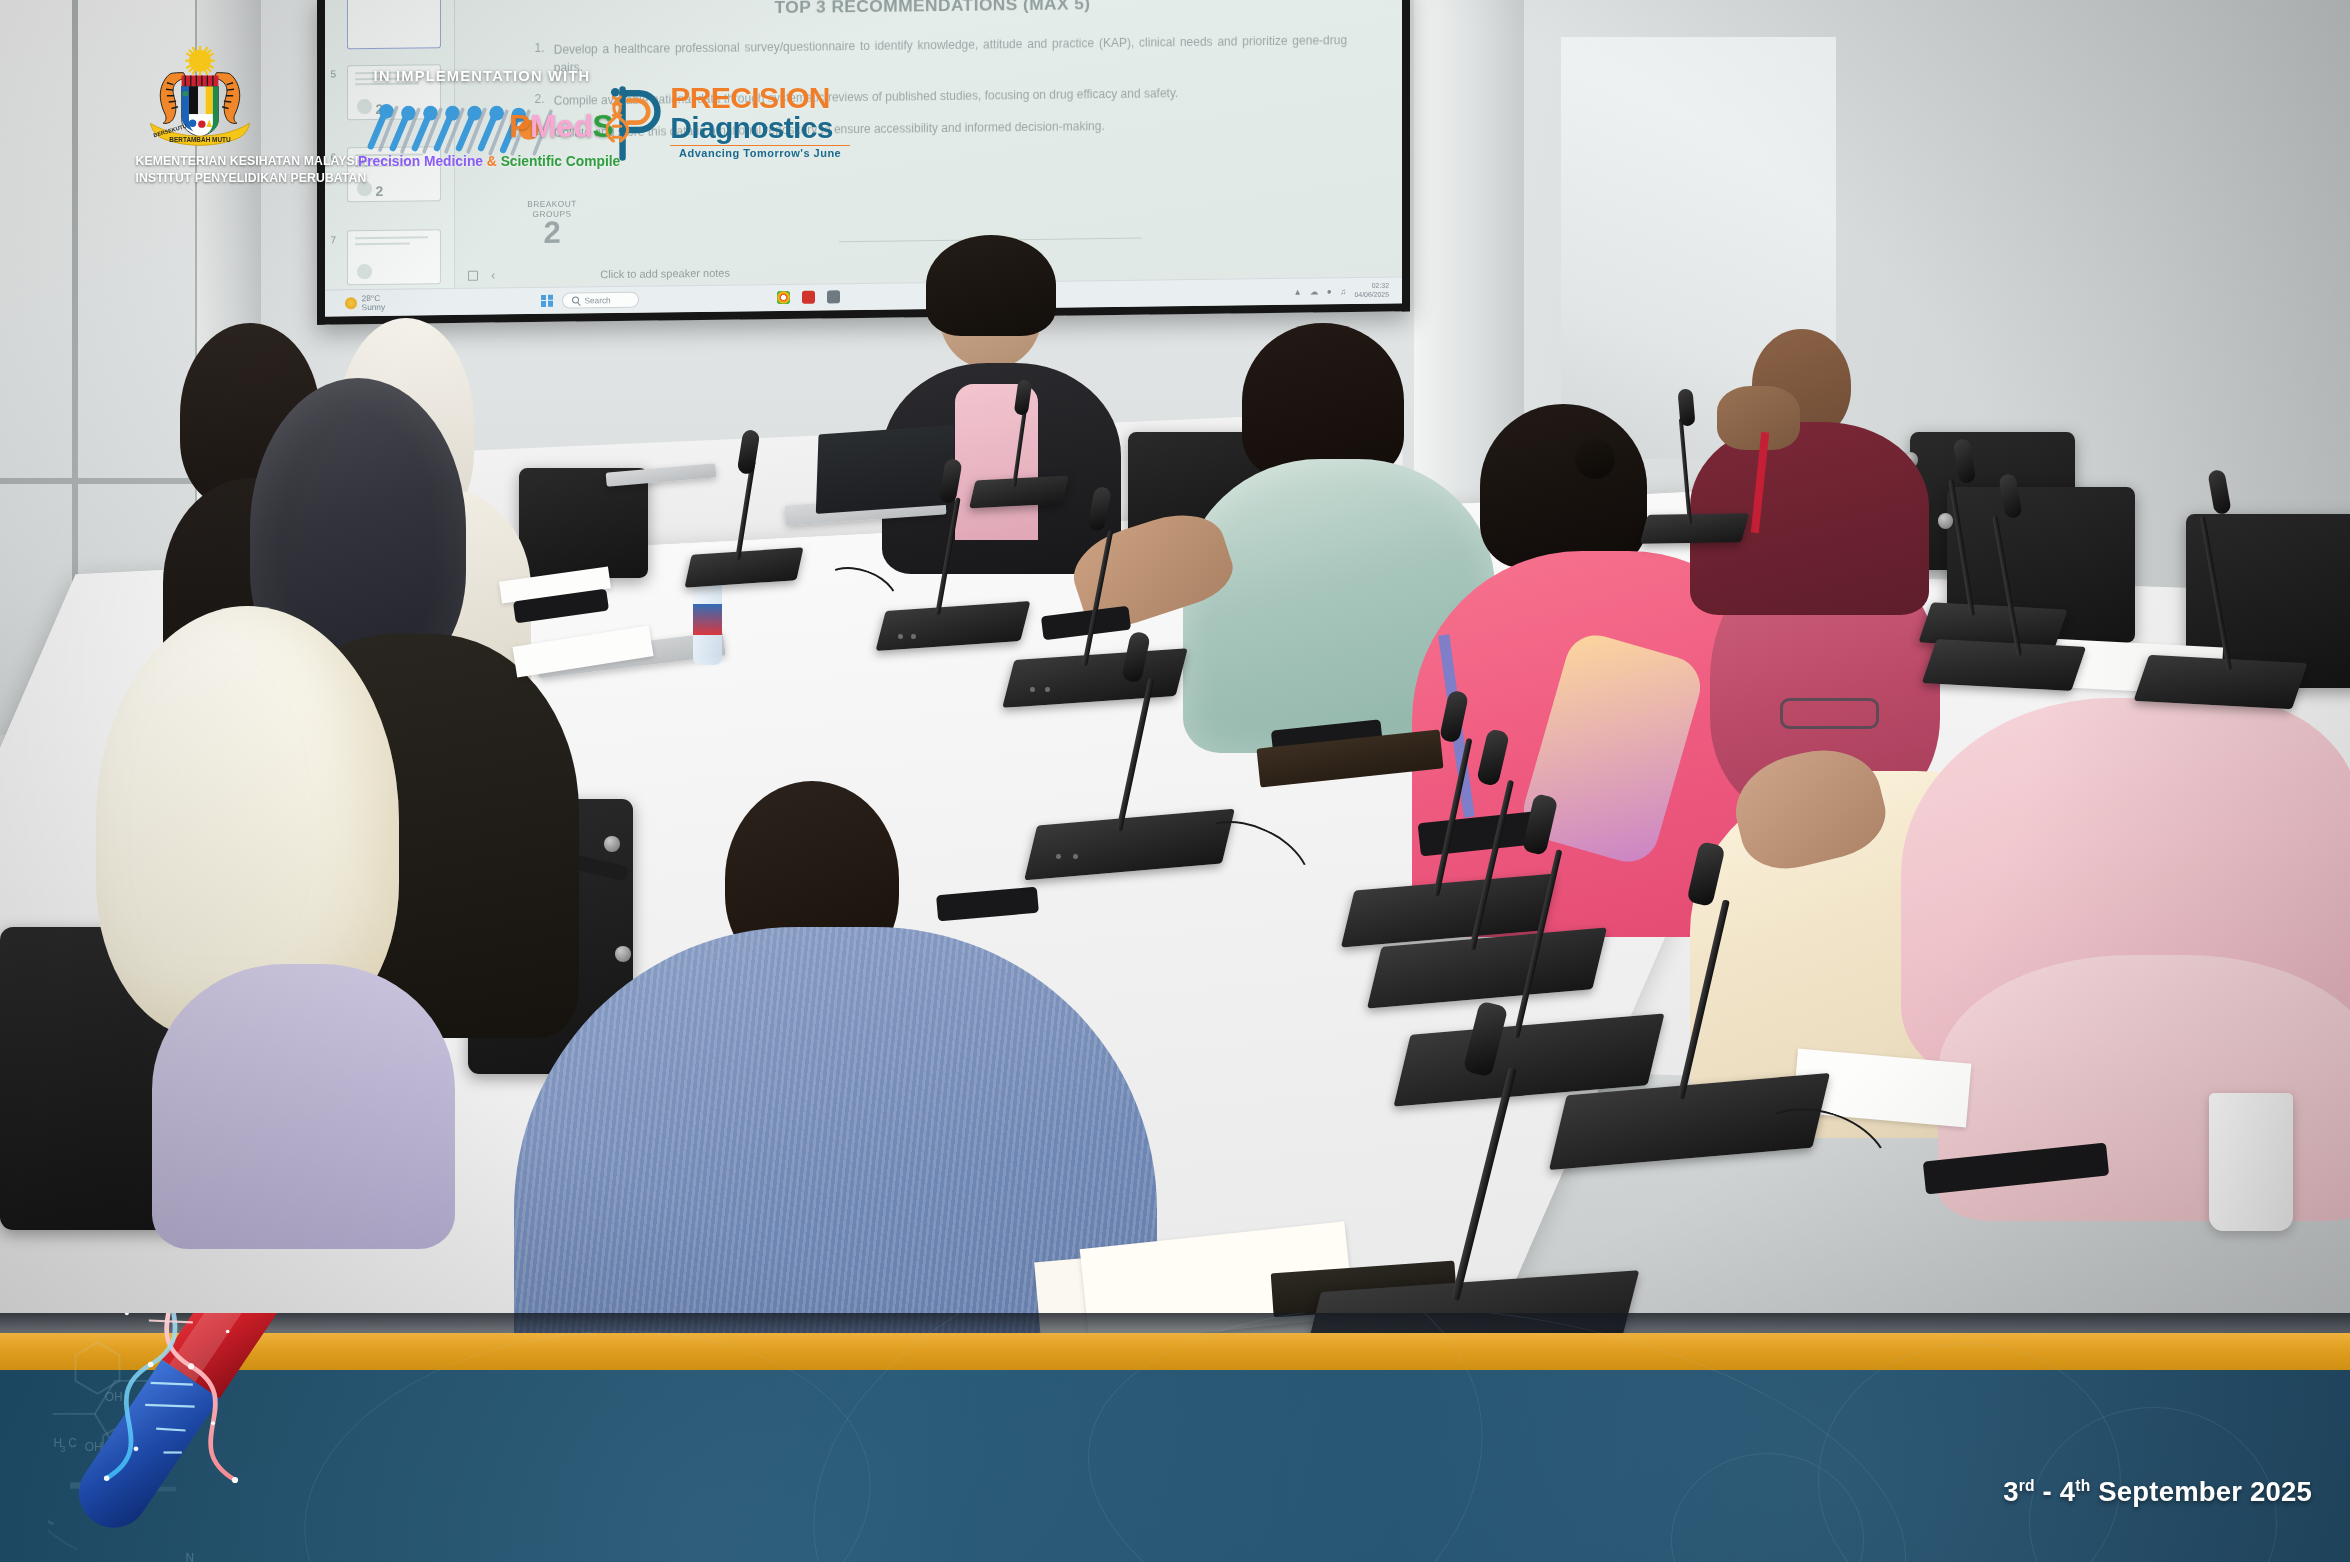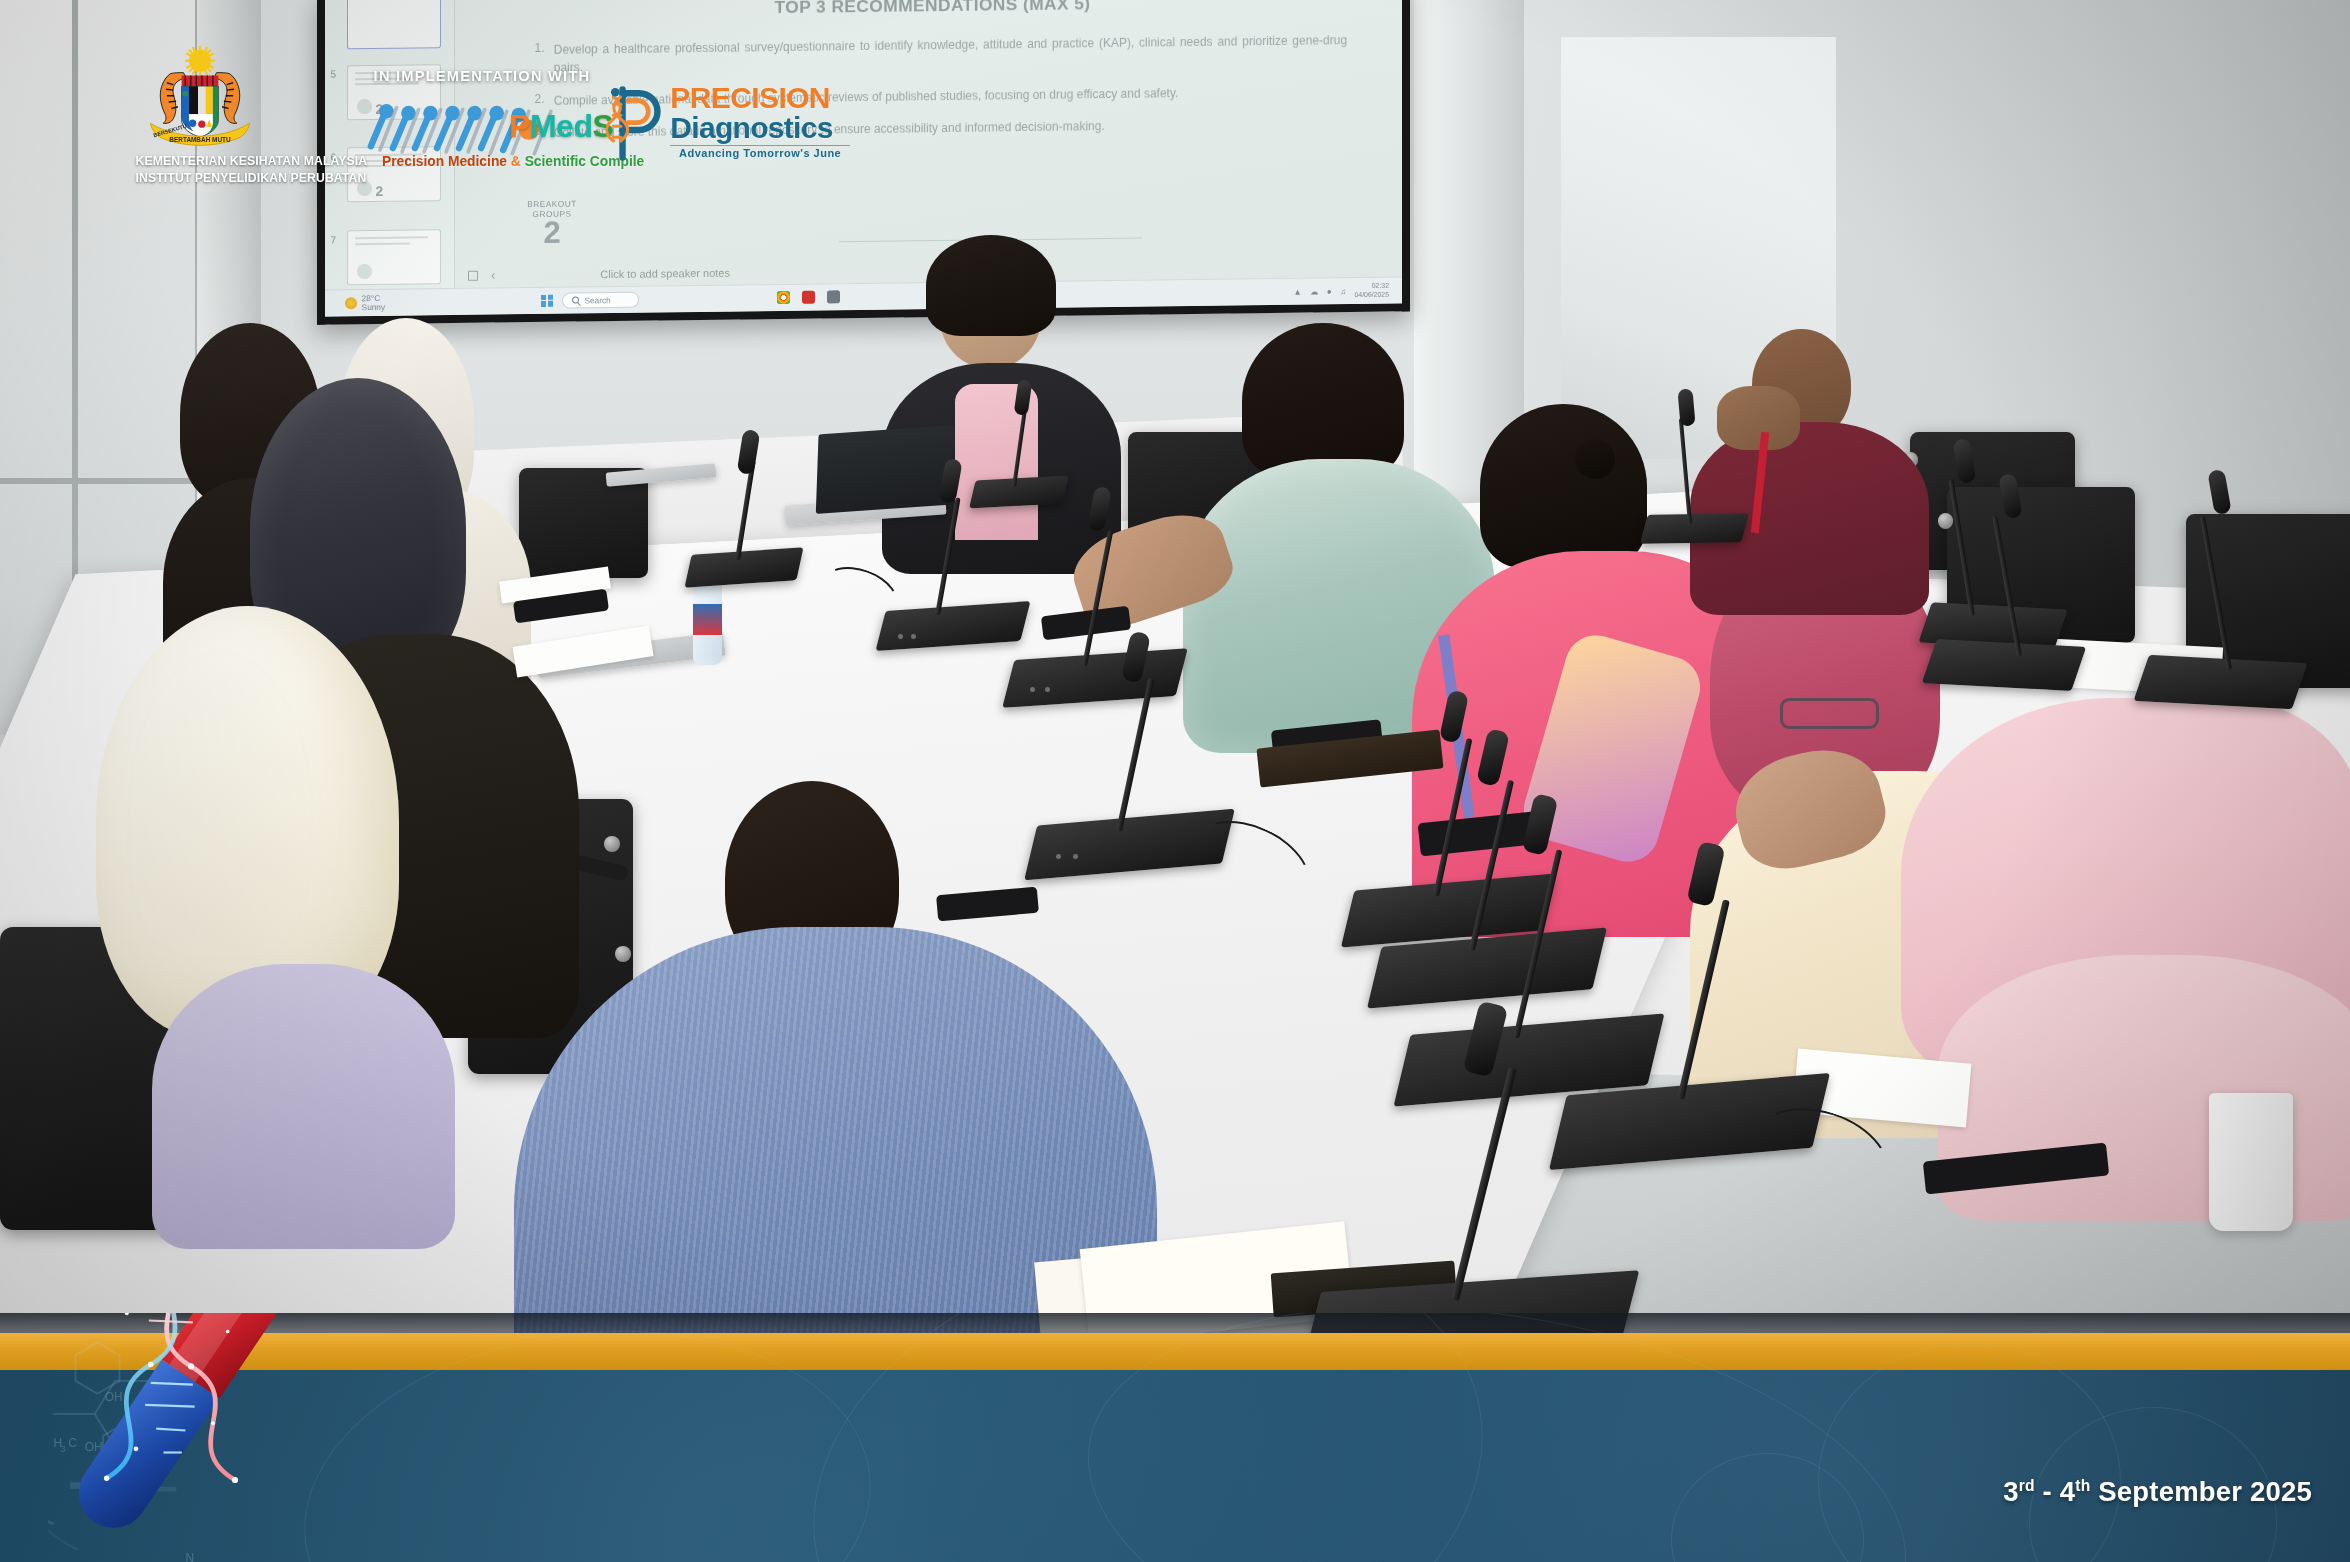--- a/index.html
+++ b/index.html
@@ -153,7 +153,7 @@
   .pm-strokes { position:absolute; inset:0; }
   .pm-word { position:absolute; right:-7.3px; top:14.7px; font-size:32px; font-weight:800;
     letter-spacing:-0.5px; text-shadow:0 0.9px 2.8px rgba(0,0,0,.3); }
-  .pm-word .p { color:#f07d28; } .pm-word .m { color:#14b8a6;margin-top:32px; } .pm-word .s { color:#2f9e3f; }
+  .pm-word .p { color:#f07d28; } .pm-word .m { color:#f9a8d4;margin-top:32px; } .pm-word .s { color:#2f9e3f; }
   .pm-sub { position:absolute; left:0; right:-9.2px; bottom:-3.7px; font-size:13.8px; font-weight:800;
     white-space:nowrap; text-shadow:0 0.9px 2.8px rgba(255,255,255,.5); }
   .pm-sub .b { color:#c2410c;padding-left:24px; } .pm-sub .o { color:#f07d28; } .pm-sub .g { color:#2f9e3f; }

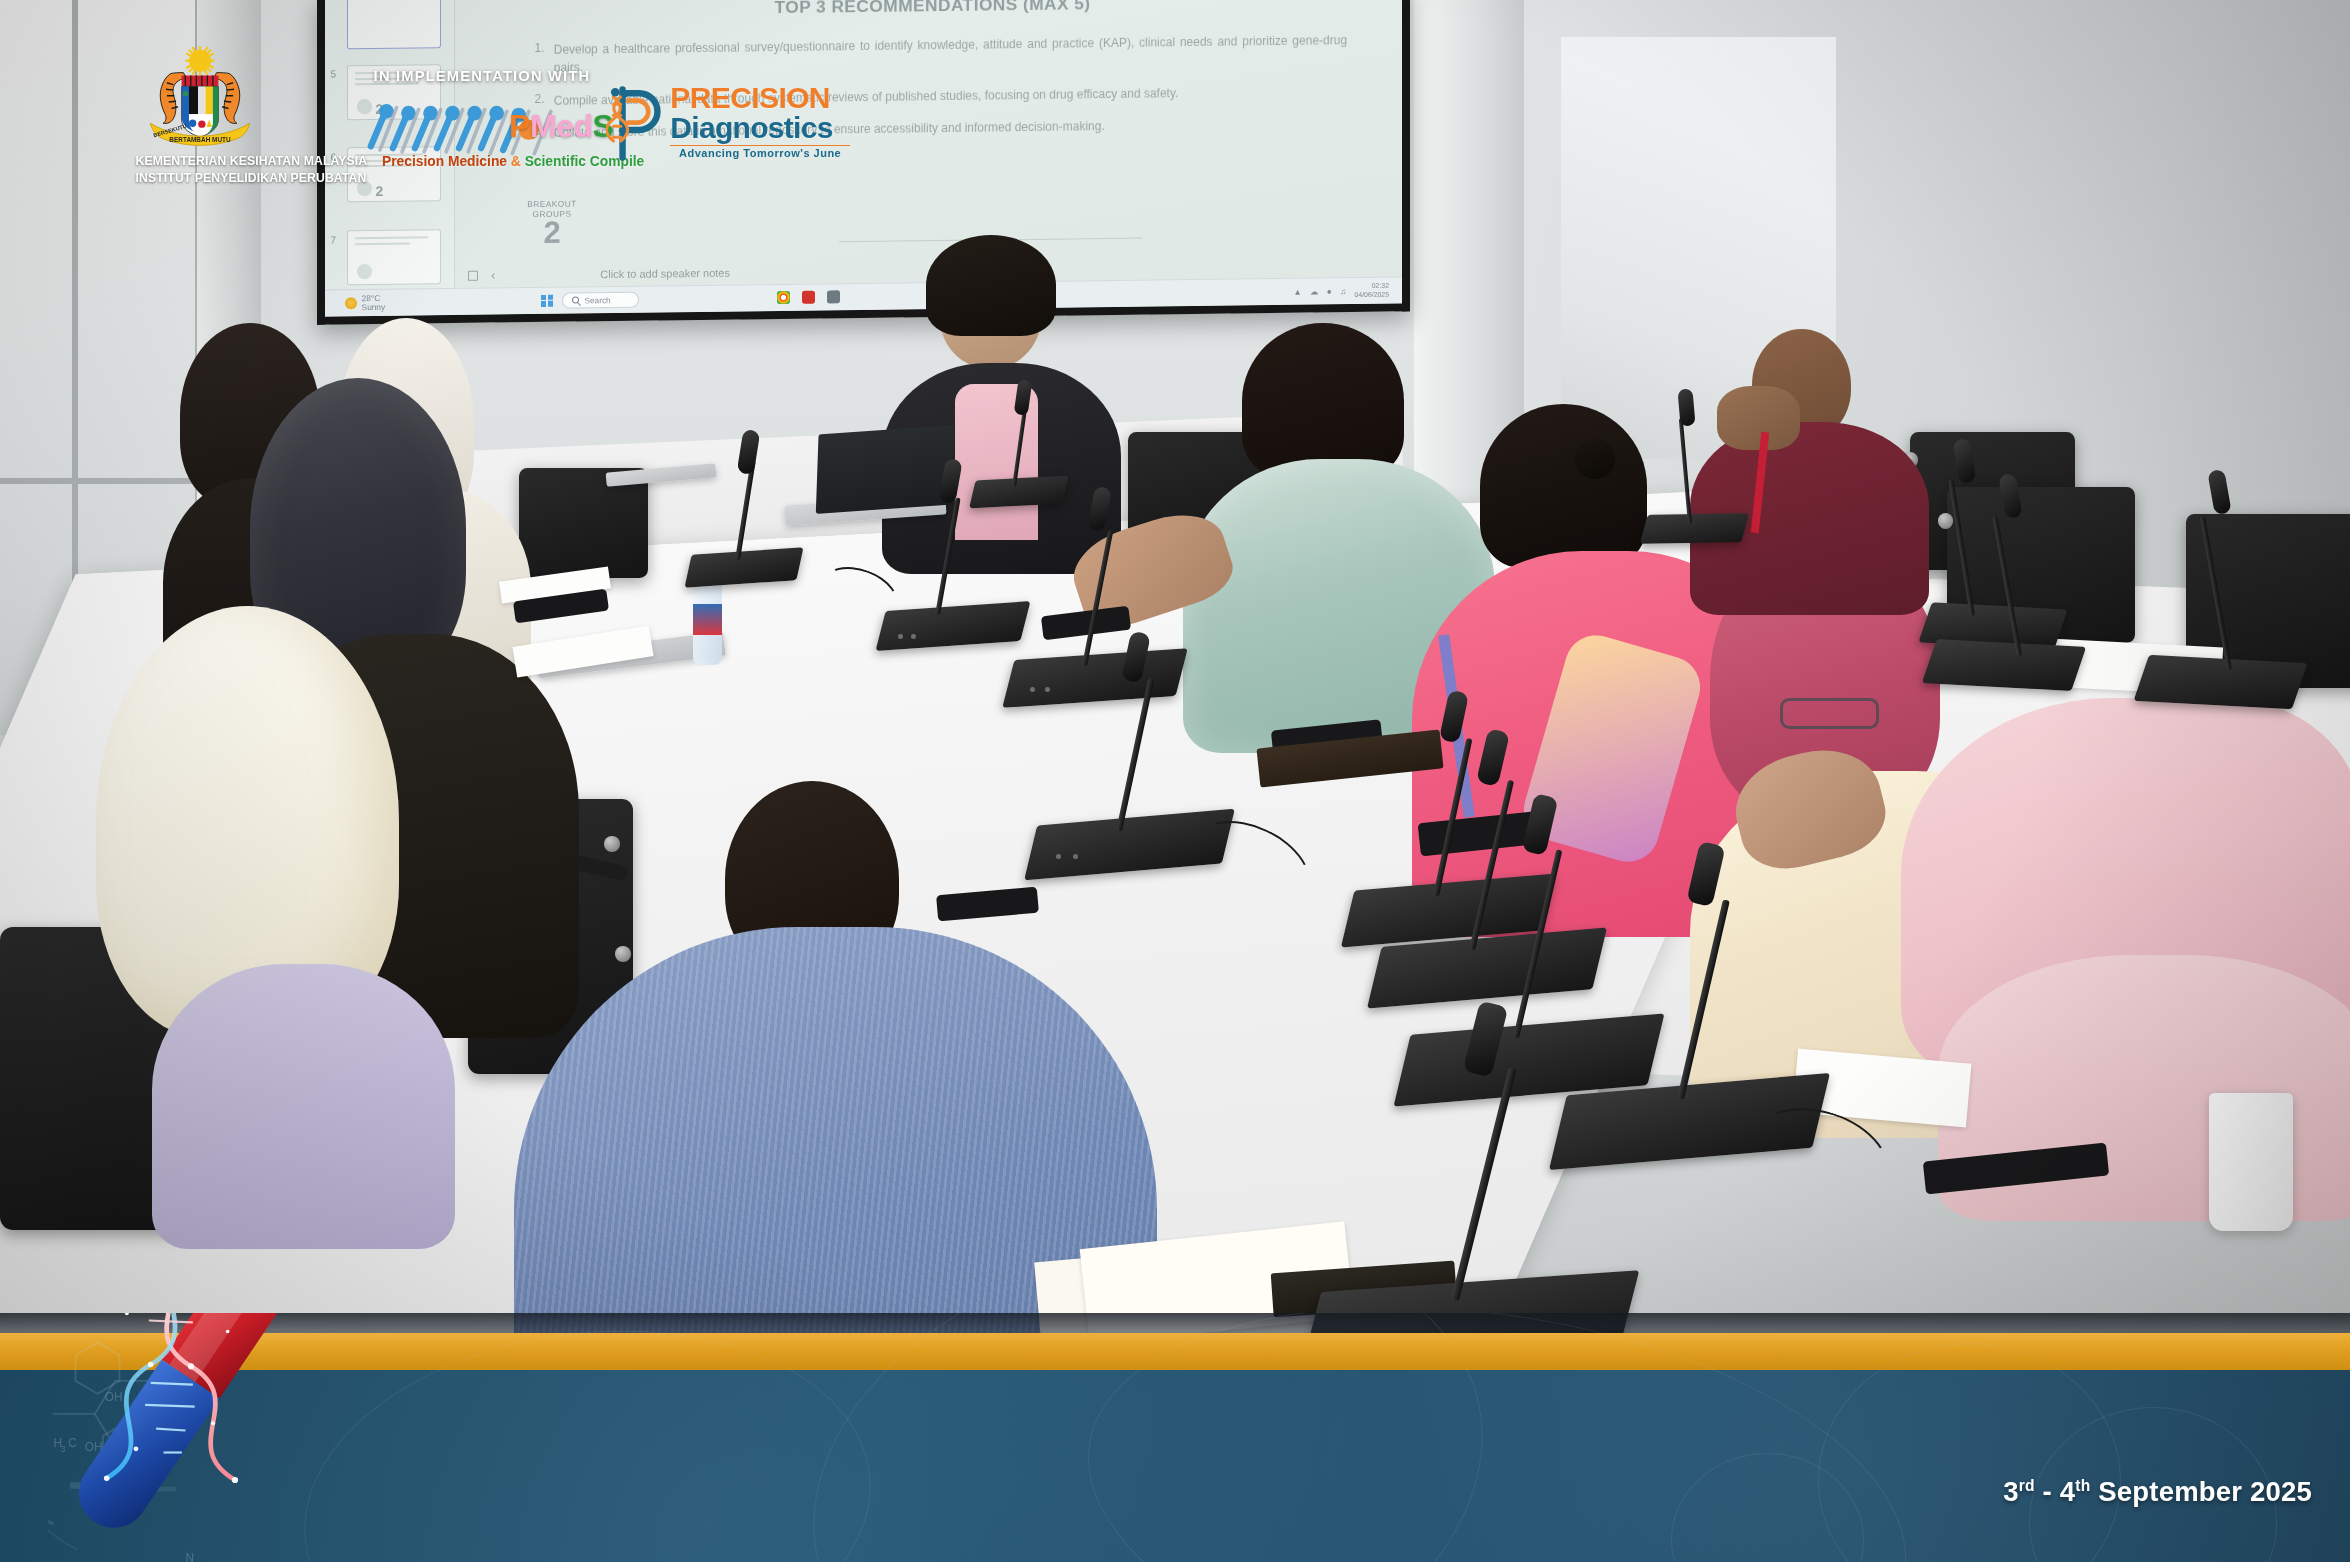--- a/index.html
+++ b/index.html
@@ -156,7 +156,7 @@
   .pm-word .p { color:#f07d28; } .pm-word .m { color:#f9a8d4;margin-top:32px; } .pm-word .s { color:#2f9e3f; }
   .pm-sub { position:absolute; left:0; right:-9.2px; bottom:-3.7px; font-size:13.8px; font-weight:800;
     white-space:nowrap; text-shadow:0 0.9px 2.8px rgba(255,255,255,.5); }
-  .pm-sub .b { color:#c2410c;padding-left:24px; } .pm-sub .o { color:#f07d28; } .pm-sub .g { color:#2f9e3f; }
+  .pm-sub .b { color:#8b5cf6; } .pm-sub .o { color:#f07d28; } .pm-sub .g { color:#2f9e3f; }
 
   .pdx { position:absolute; left:606px; top:84px; width:244px; }
   .pdx-row { display:flex; align-items:flex-start; gap:7.3px; }

